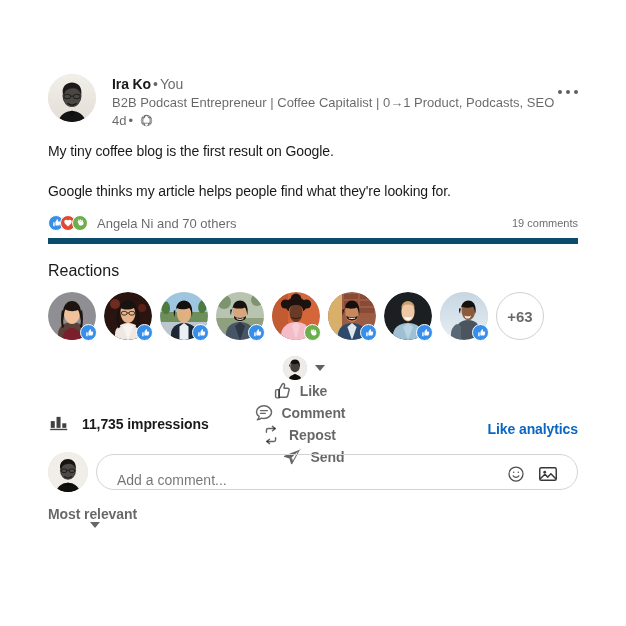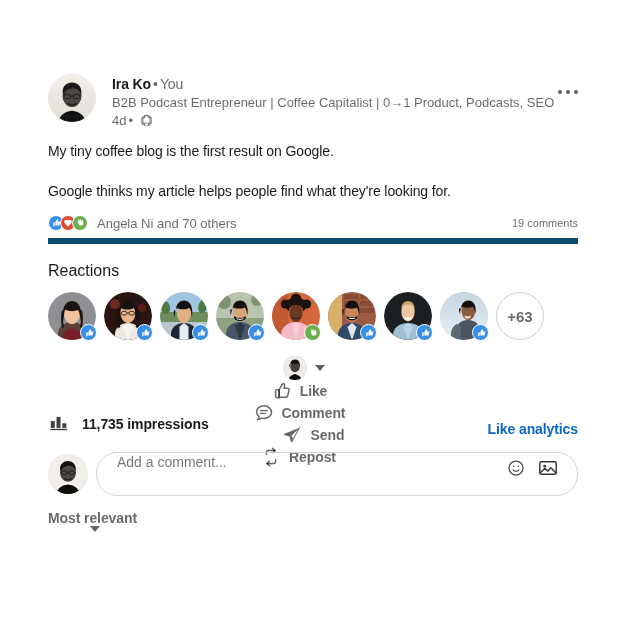--- a/index.html
+++ b/index.html
@@ -721,15 +721,6 @@
       <span class="lbl">Comment</span>
     </div>
 
-    <div class="act act-send">
-      <span>
-        <svg width="22" height="22" viewBox="0 0 24 24" fill="rgba(0,0,0,0.6)">
-          <path d="M21.2 3.2L2.6 10.6c-.7.3-.6 1.3.1 1.5l5.4 1.6 1.7 5.6c.2.7 1.2.8 1.5.1l8.3-15.3c.3-.6-.3-1.2-.9-.9zM9.3 13.9l8.2-8.1-5.6 10.3-1-2.9z"></path>
-        </svg>
-      </span>
-      <span class="lbl">Send</span>
-    </div>
-
     <div class="act act-repost">
       <span>
         <svg width="22" height="22" viewBox="0 0 24 24" fill="none" stroke="rgba(0,0,0,0.6)" stroke-width="1.6">
@@ -740,6 +731,15 @@
         </svg>
       </span>
       <span class="lbl">Repost</span>
+    </div>
+
+    <div class="act act-send">
+      <span>
+        <svg width="22" height="22" viewBox="0 0 24 24" fill="rgba(0,0,0,0.6)">
+          <path d="M21.2 3.2L2.6 10.6c-.7.3-.6 1.3.1 1.5l5.4 1.6 1.7 5.6c.2.7 1.2.8 1.5.1l8.3-15.3c.3-.6-.3-1.2-.9-.9zM9.3 13.9l8.2-8.1-5.6 10.3-1-2.9z"></path>
+        </svg>
+      </span>
+      <span class="lbl">Send</span>
     </div>
   </div>
 

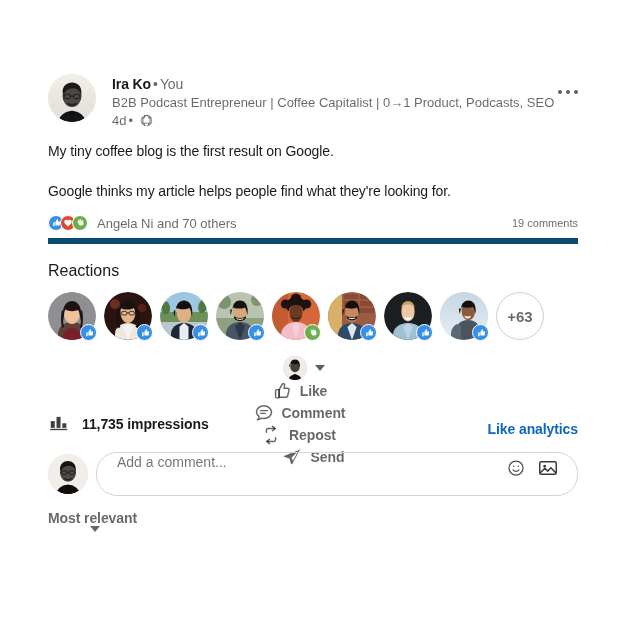--- a/index.html
+++ b/index.html
@@ -301,11 +301,11 @@
   .comment-box {
     margin-left: 8px;
     flex: 1 1 auto;
-    height: 44px;
+    height: 36px;
     border: 1px solid #d4d4d4;
     border-radius: 21px;
     display: flex;
-    align-items: flex-start;
+    align-items: flex-end;
     padding: 0 14px 0 18px;
     box-sizing: border-box;
     cursor: text;

